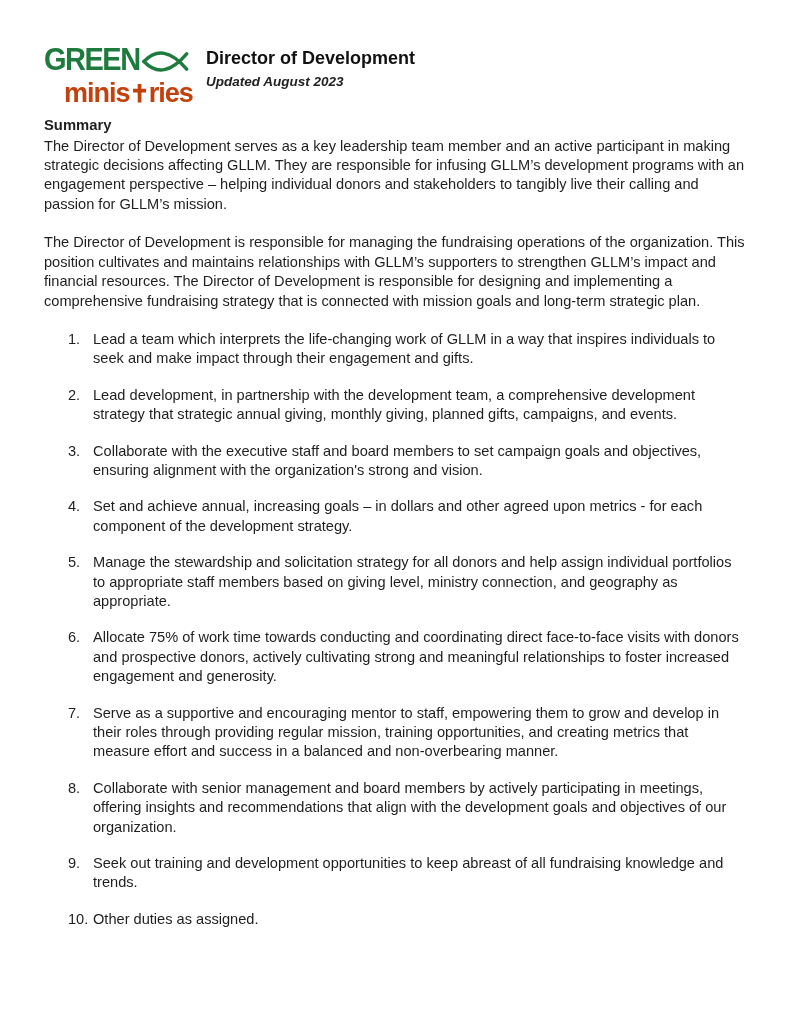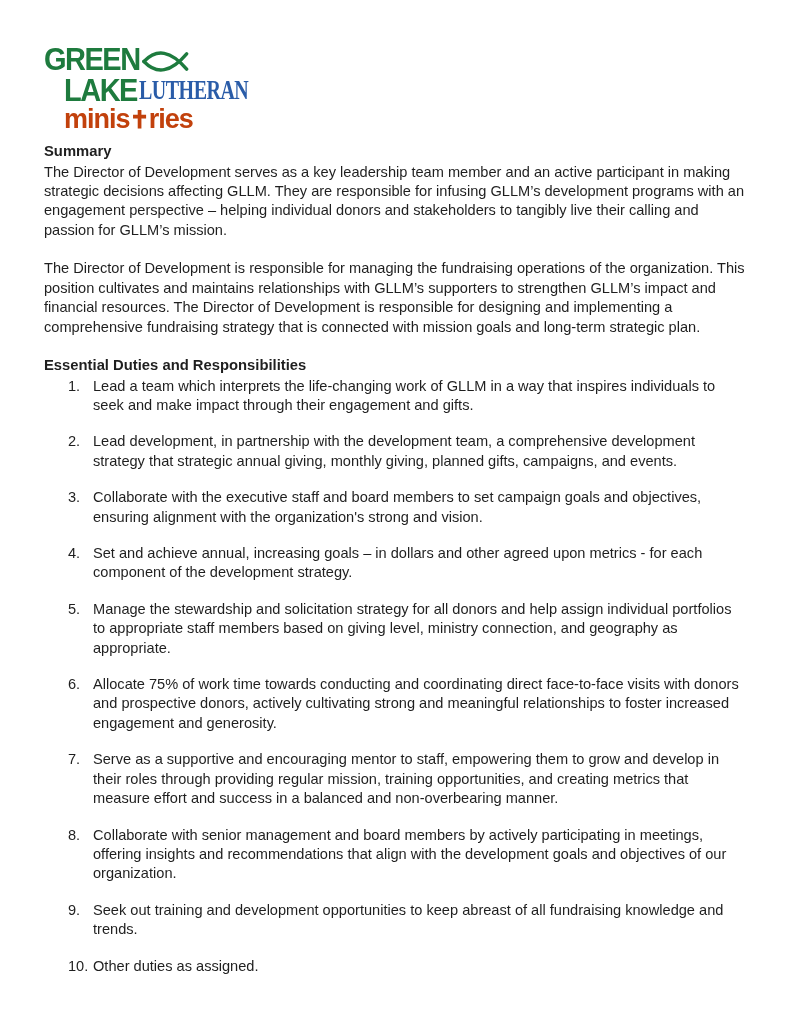--- a/index.html
+++ b/index.html
@@ -158,6 +158,10 @@
       </div>
     </div>
 
+    <div class="title-block">
+      <div class="doc-title">Director of Development</div>
+      <div class="doc-updated">Updated August 2023</div>
+    </div>
 
   </div>
 

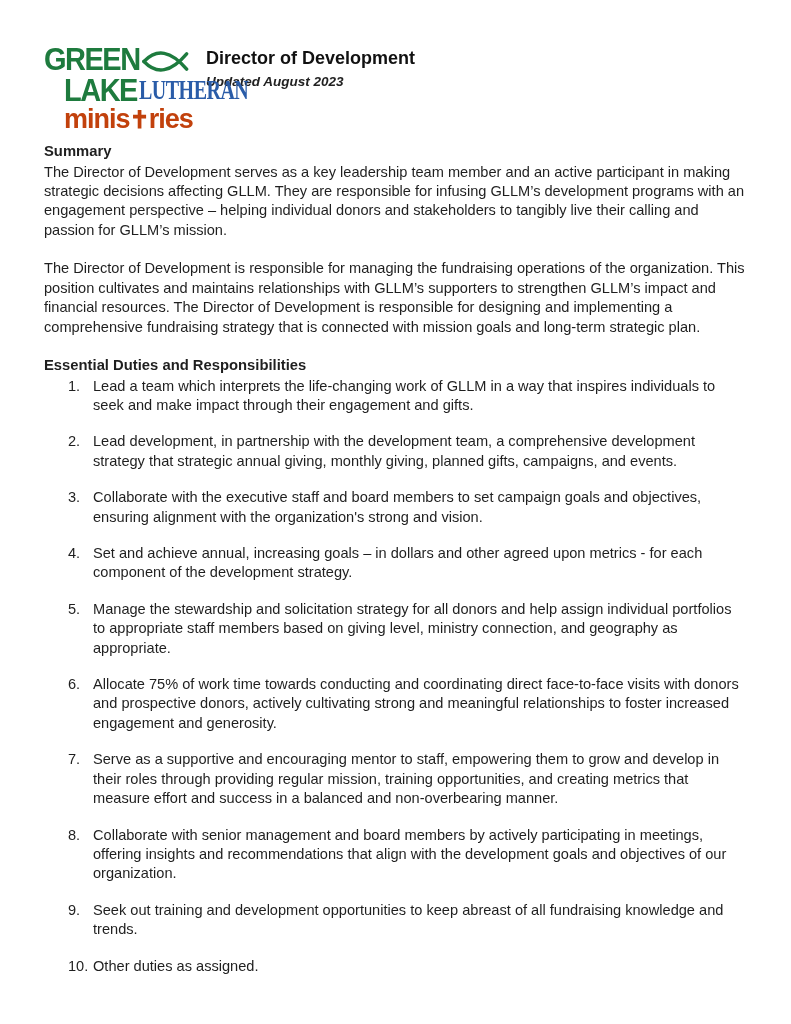--- a/index.html
+++ b/index.html
@@ -149,10 +149,6 @@
           </svg>
         </span>
       </div>
-      <div class="logo-row2">
-        <span class="word-lake">LAKE</span>
-        <span class="word-lutheran">LUTHERAN</span>
-      </div>
       <div class="logo-row3">
         <span>minis</span><span class="cross">✝</span><span>ries</span>
       </div>

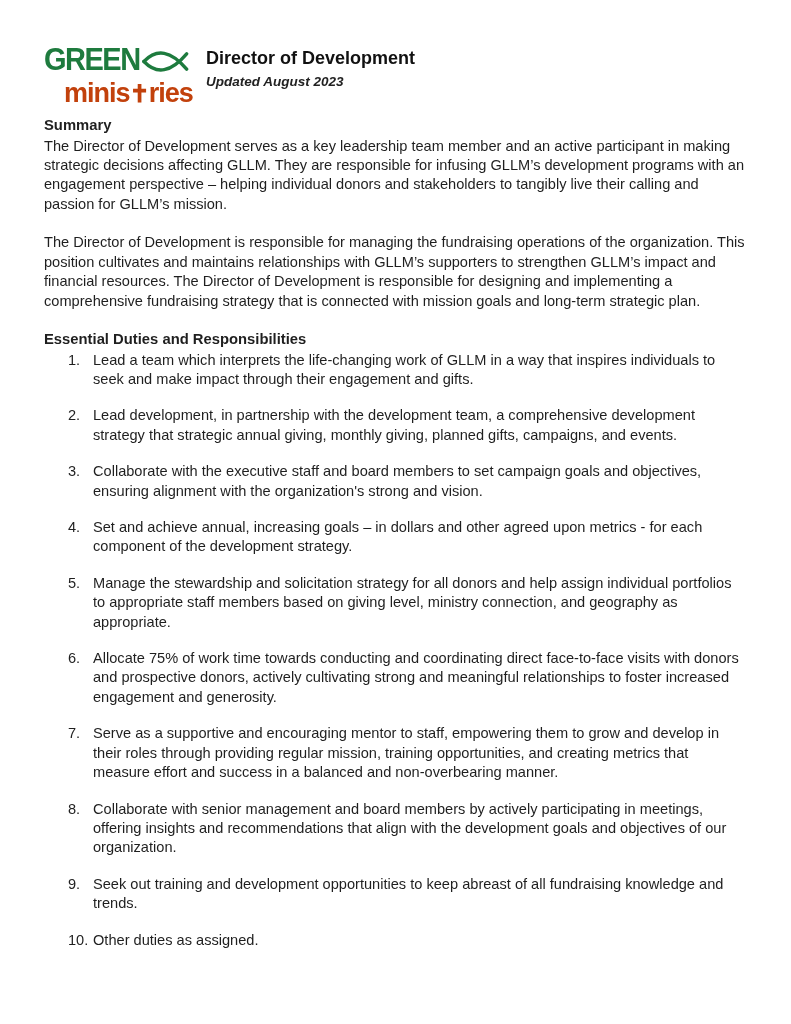--- a/index.html
+++ b/index.html
@@ -167,7 +167,6 @@
     <p class="para">The Director of Development serves as a key leadership team member and an active participant in making strategic decisions affecting GLLM. They are responsible for infusing GLLM’s development programs with an engagement perspective – helping individual donors and stakeholders to tangibly live their calling and passion for GLLM’s mission.</p>
     <p class="para">The Director of Development is responsible for managing the fundraising operations of the organization. This position cultivates and maintains relationships with GLLM’s supporters to strengthen GLLM’s impact and financial resources. The Director of Development is responsible for designing and implementing a comprehensive fundraising strategy that is connected with mission goals and long-term strategic plan.</p>
 
-    <div class="section-heading duties-heading">Essential Duties and Responsibilities</div>
 
     <ol class="duties-list">
       <li>

